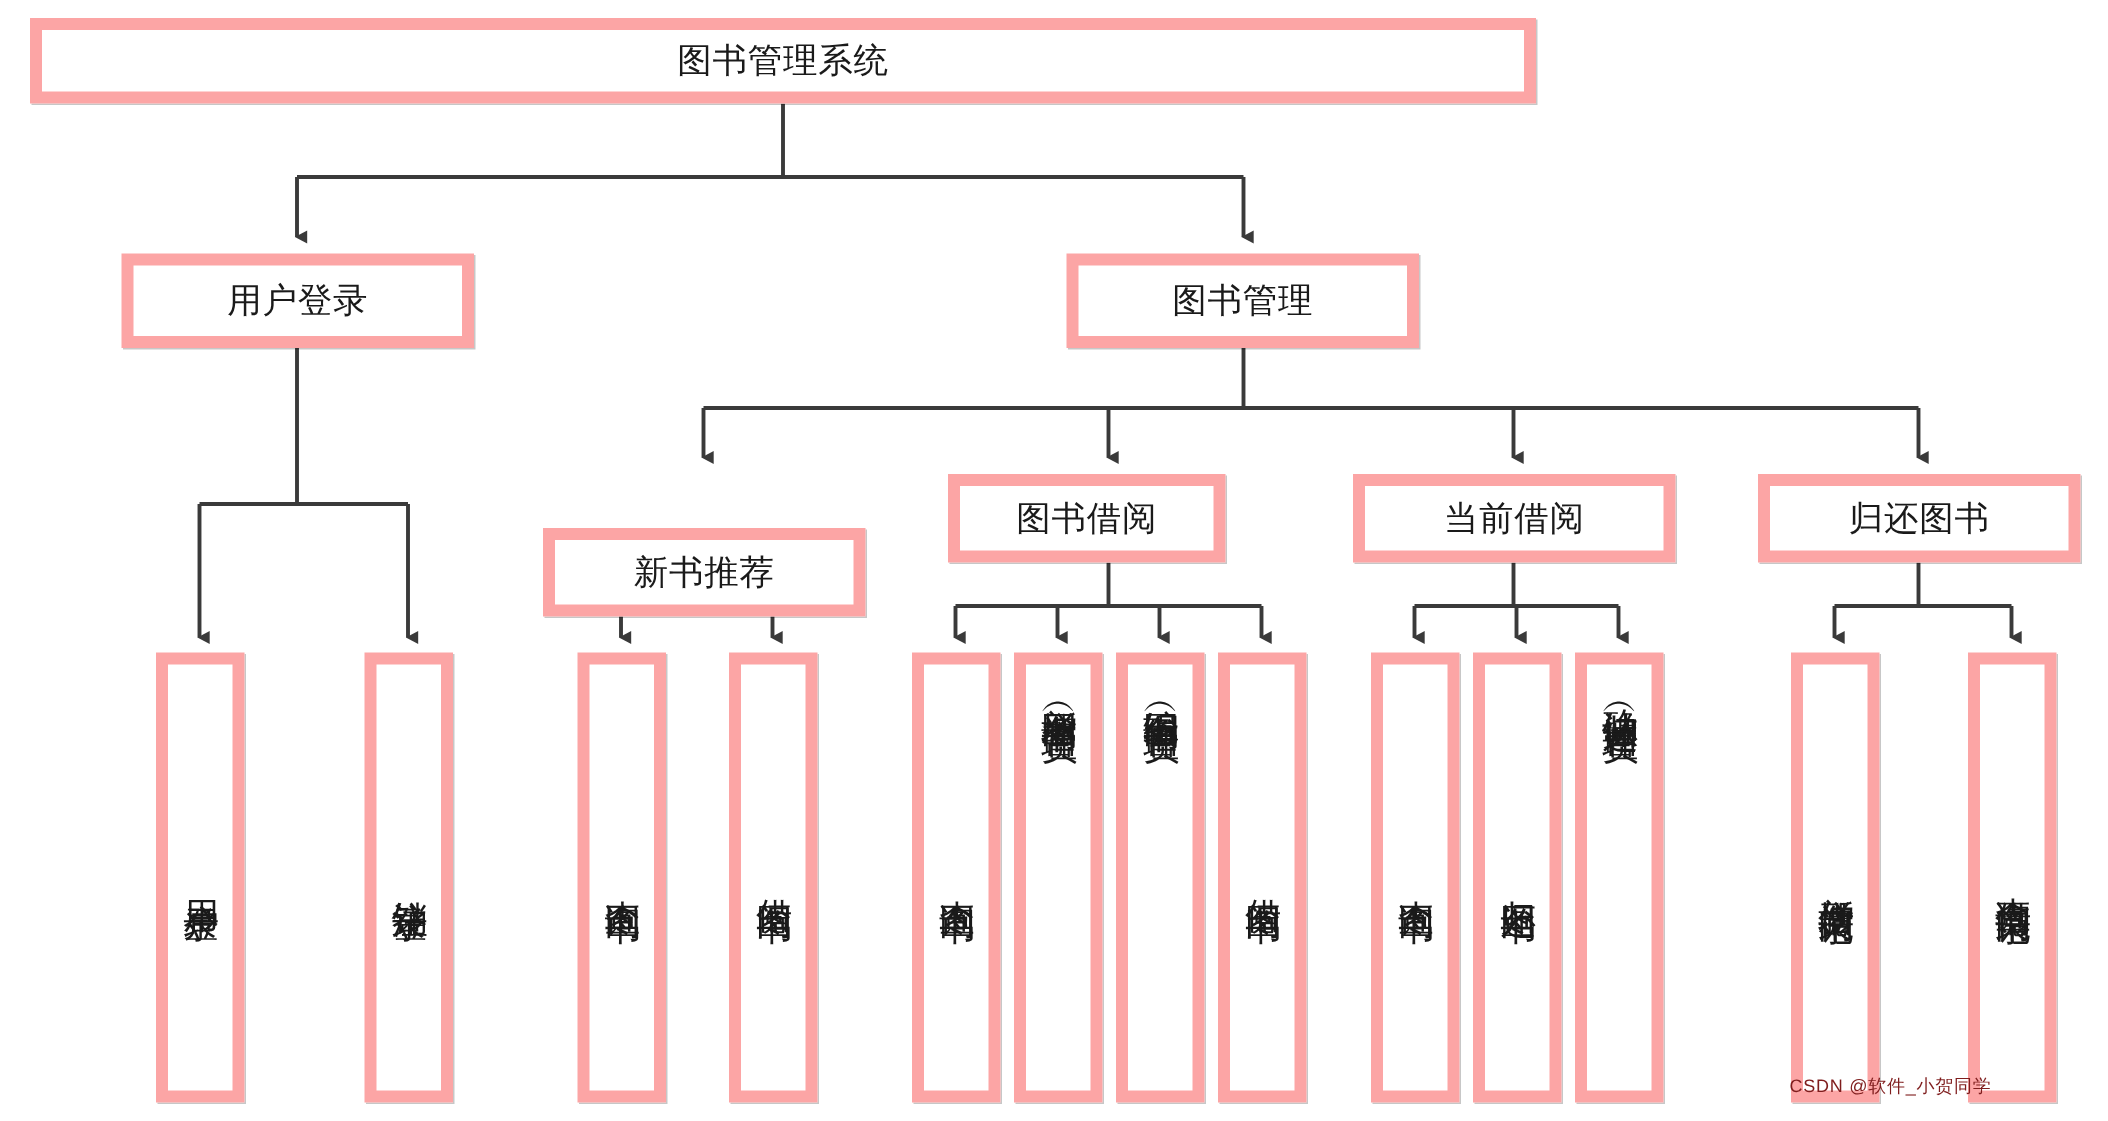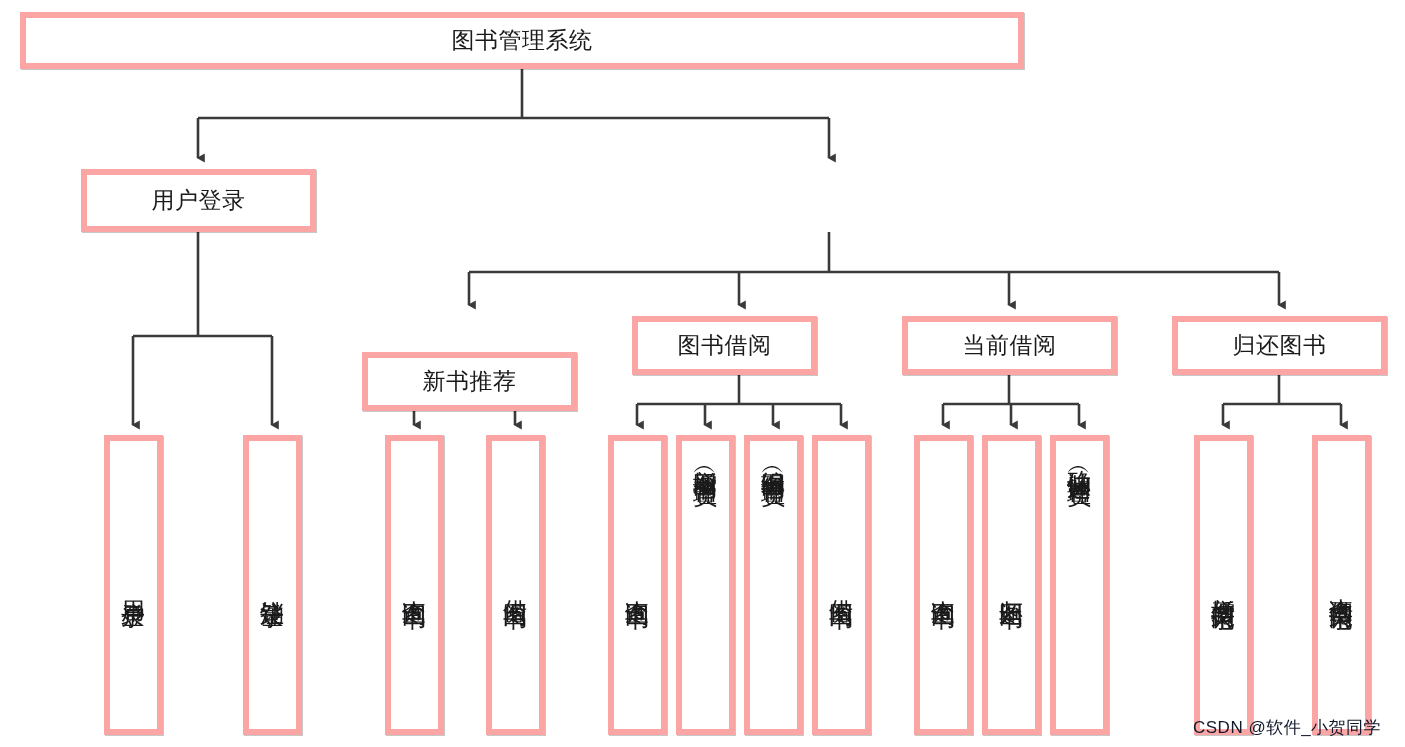--- a/index.html
+++ b/index.html
@@ -33,7 +33,7 @@
     position: absolute;
     box-sizing: border-box;
     background: #ffffff;
-    border: 6px solid #fca5a5;
+    border: 8px solid #fca5a5;
     display: flex;
     align-items: center;
     justify-content: center;

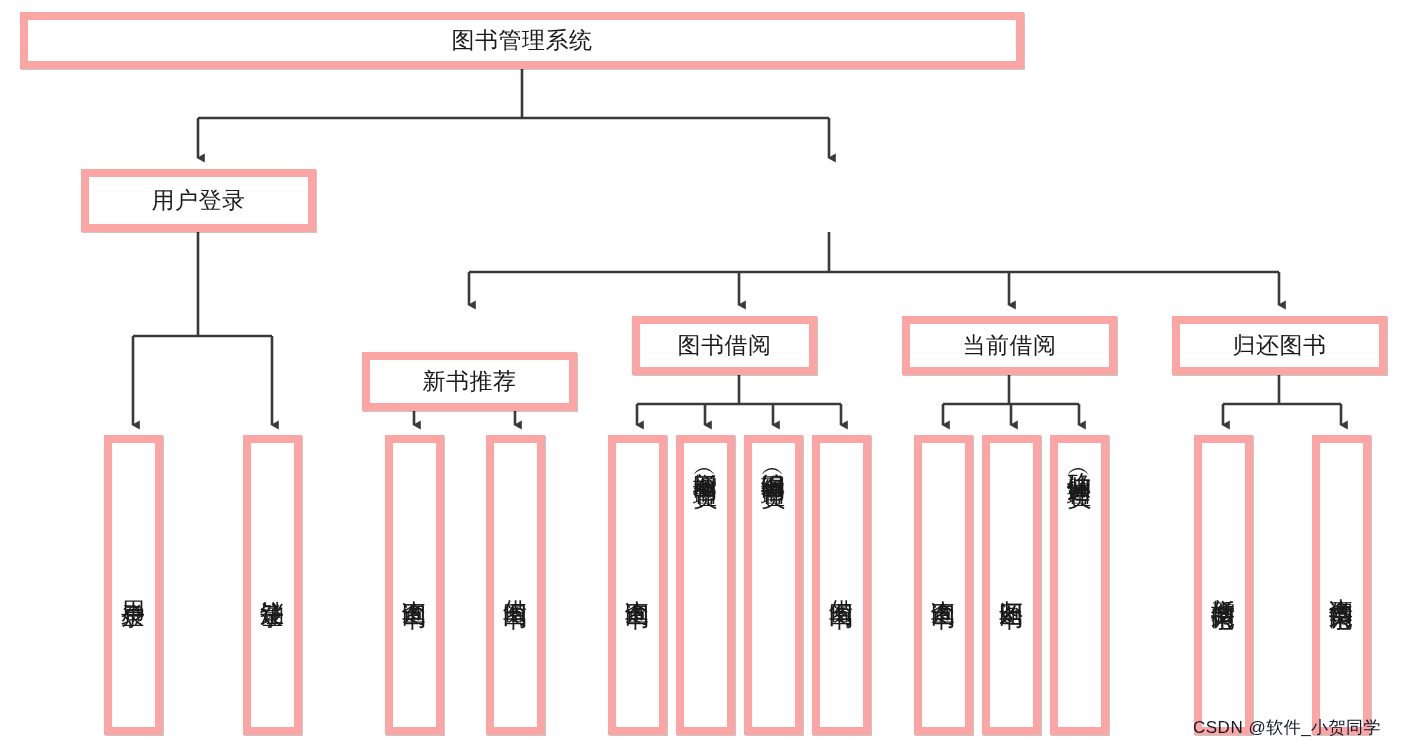--- a/index.html
+++ b/index.html
@@ -153,6 +153,9 @@
     <span class="node-label">用户登录</span>
   </div>
 
+  <div class="node-box node-horizontal" style="left:711px; top:169px; width:235px; height:63px;">
+    <span class="node-label">图书管理</span>
+  </div>
 
   <div class="node-box node-horizontal" style="left:362px; top:316px; width:215px; height:59px;margin-top:36px;">
     <span class="node-label">新书推荐</span>

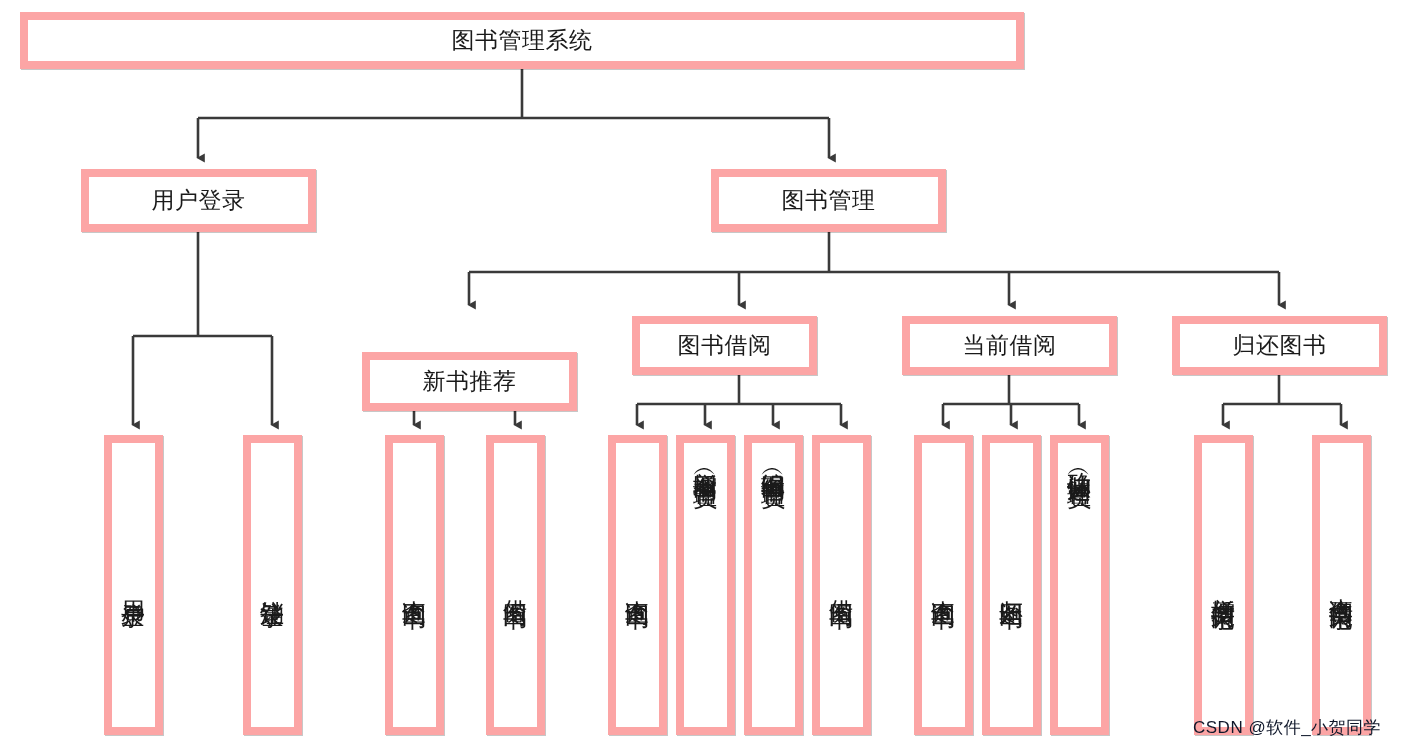--- a/index.html
+++ b/index.html
@@ -71,8 +71,8 @@
     position: absolute;
     left: 1193px;
     top: 716px;
-    font-size: 17px;
-    color: #0f172a;
+    font-size: 12px;
+    color: #7f1d1d;
     letter-spacing: 0.5px;
     white-space: nowrap;
     user-select: none;

